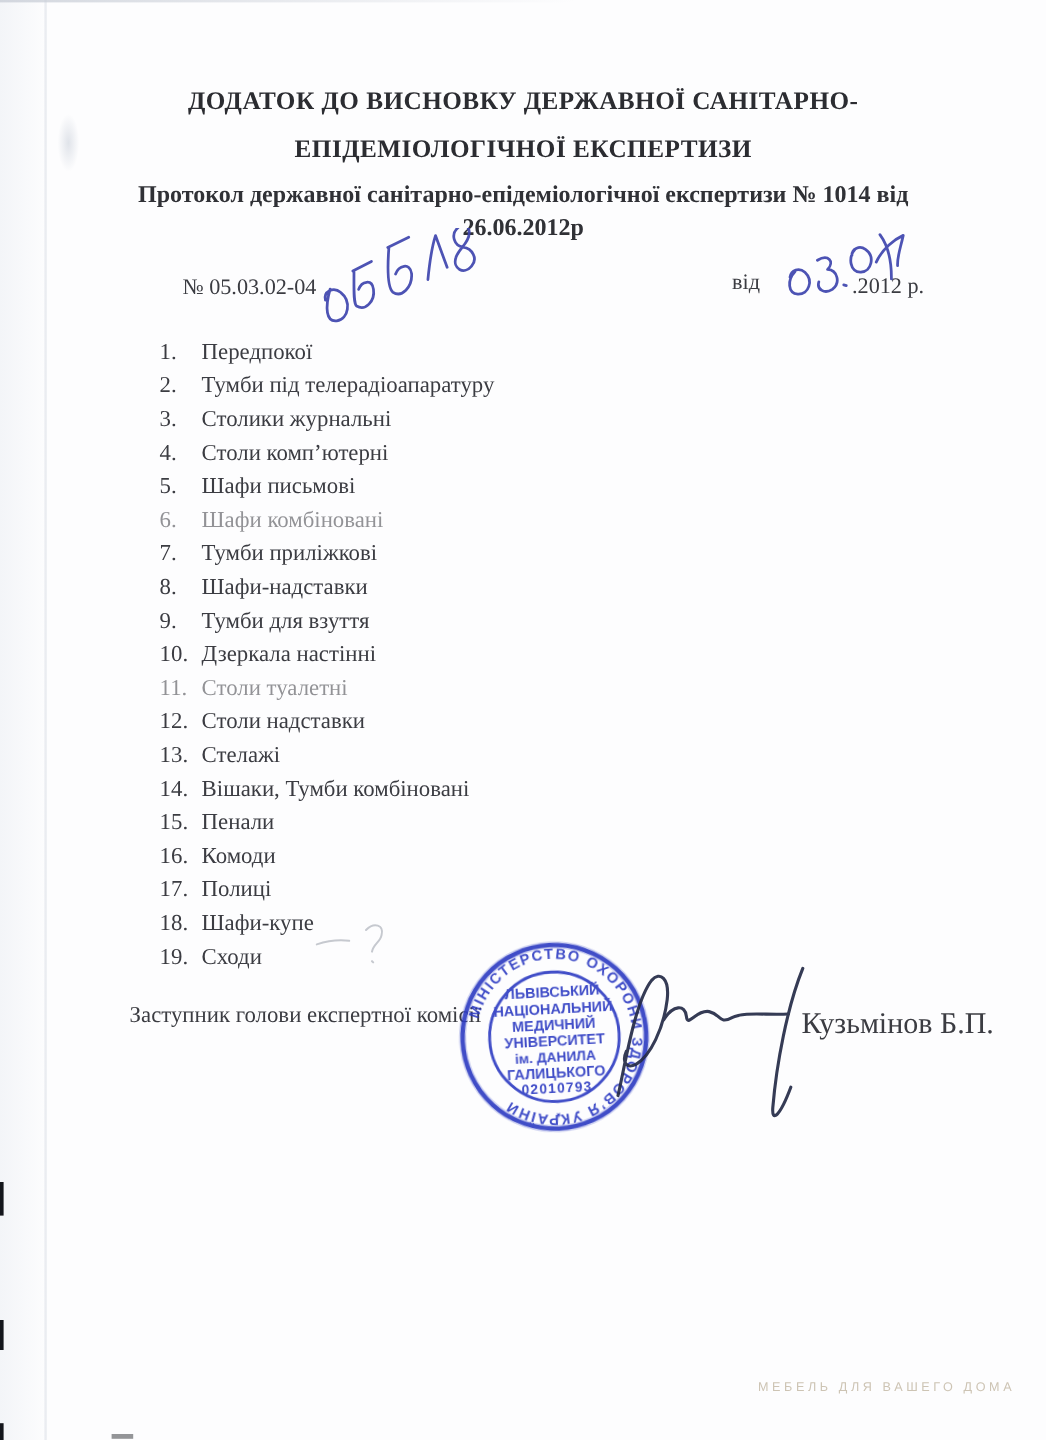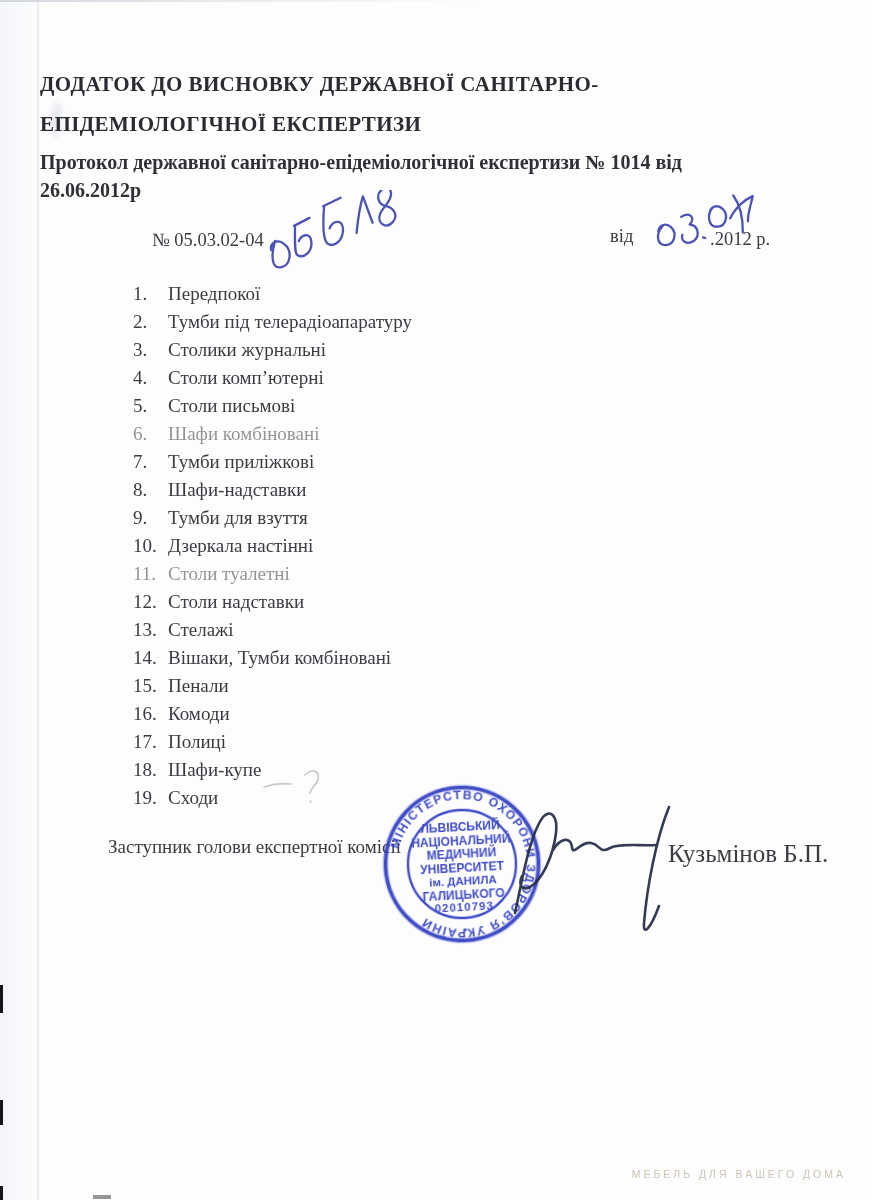--- a/index.html
+++ b/index.html
@@ -19,7 +19,7 @@
   .smudge{position:absolute;border-radius:50%;
     background:radial-gradient(closest-side,rgba(170,180,196,.35),rgba(170,180,196,0));}
   
-  .title-wrap{position:absolute;left:40px;right:40px;top:74px;text-align:left;}
+  .title-wrap{position:absolute;left:40px;right:40px;top:74px;text-align:center;}
   .title1,.title2{font-weight:700;font-size:21px;letter-spacing:.4px;color:#2b2c31;line-height:1;}
   .title2{margin-top:19px;}
   .sub1{margin-top:17px;font-weight:700;font-size:20px;color:#303136;line-height:1;}

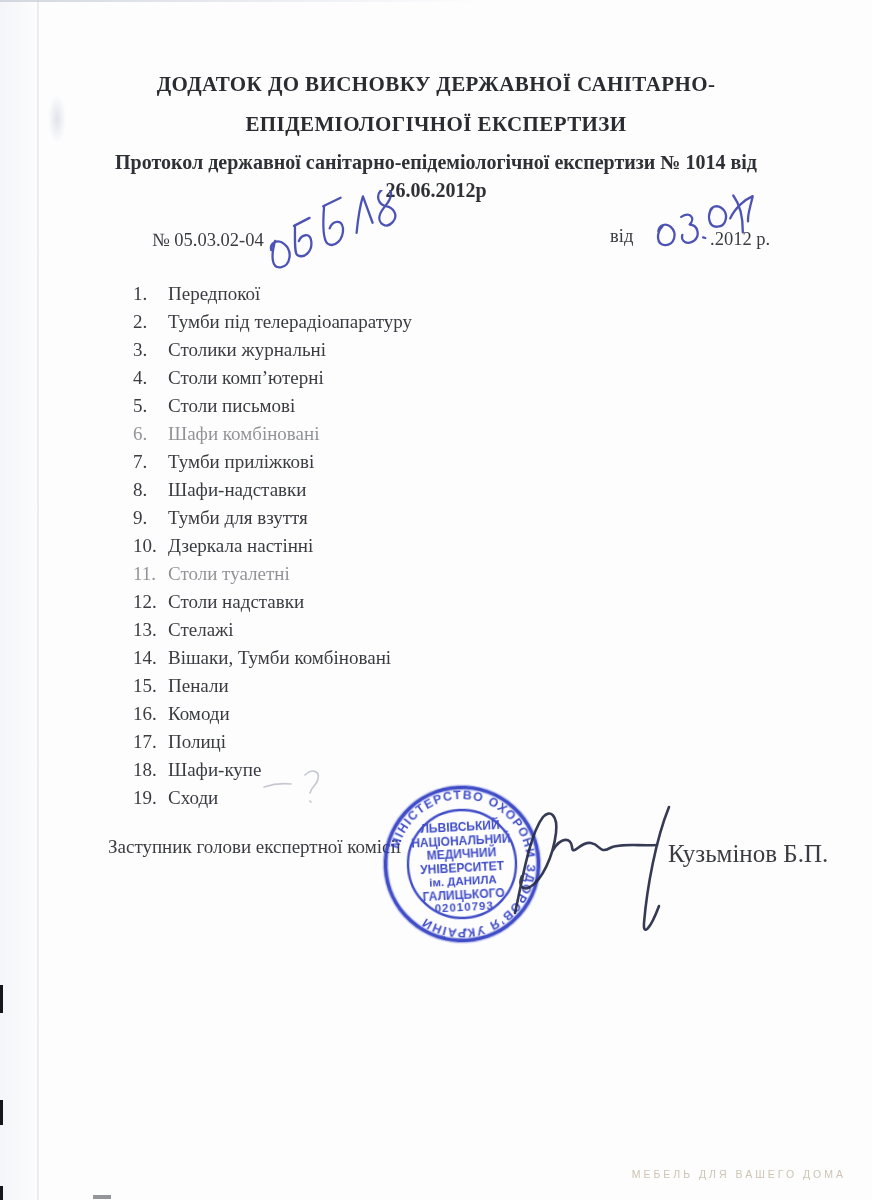--- a/index.html
+++ b/index.html
@@ -119,7 +119,7 @@
 
     <div class="row">
       <span class="num">5.</span>
-      <span class="lbl">Столи письмові</span>
+      <span class="lbl">Шафи письмові</span>
     </div>
 
     <div class="row faded">

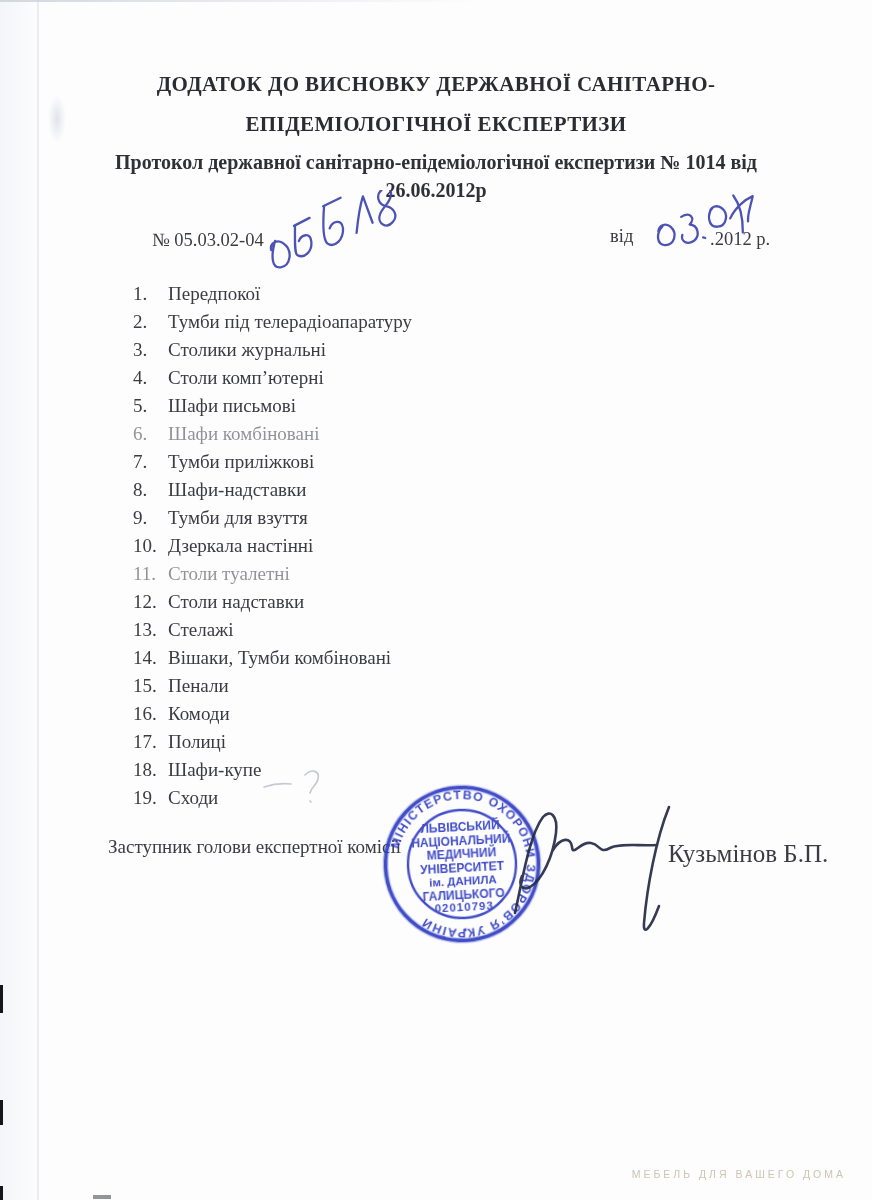--- a/index.html
+++ b/index.html
@@ -47,7 +47,7 @@
   .watermark{position:absolute;right:26px;top:1146px;text-align:right;line-height:1;}
   .wm-brand{font-family:"Liberation Serif",serif;font-variant-caps:small-caps;
     font-size:31px;letter-spacing:2px;color:#d8cdbb;}
-  .wm-tagline{margin-top:23px;font-family:"Liberation Sans",sans-serif;
+  .wm-tagline{margin-top:5px;font-family:"Liberation Sans",sans-serif;
     font-size:10.5px;letter-spacing:3px;color:#cdc4b4;}
 </style>
 </head>

